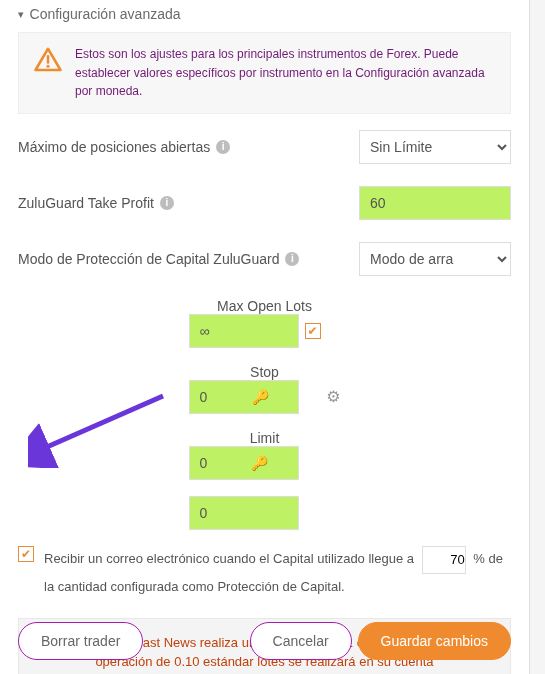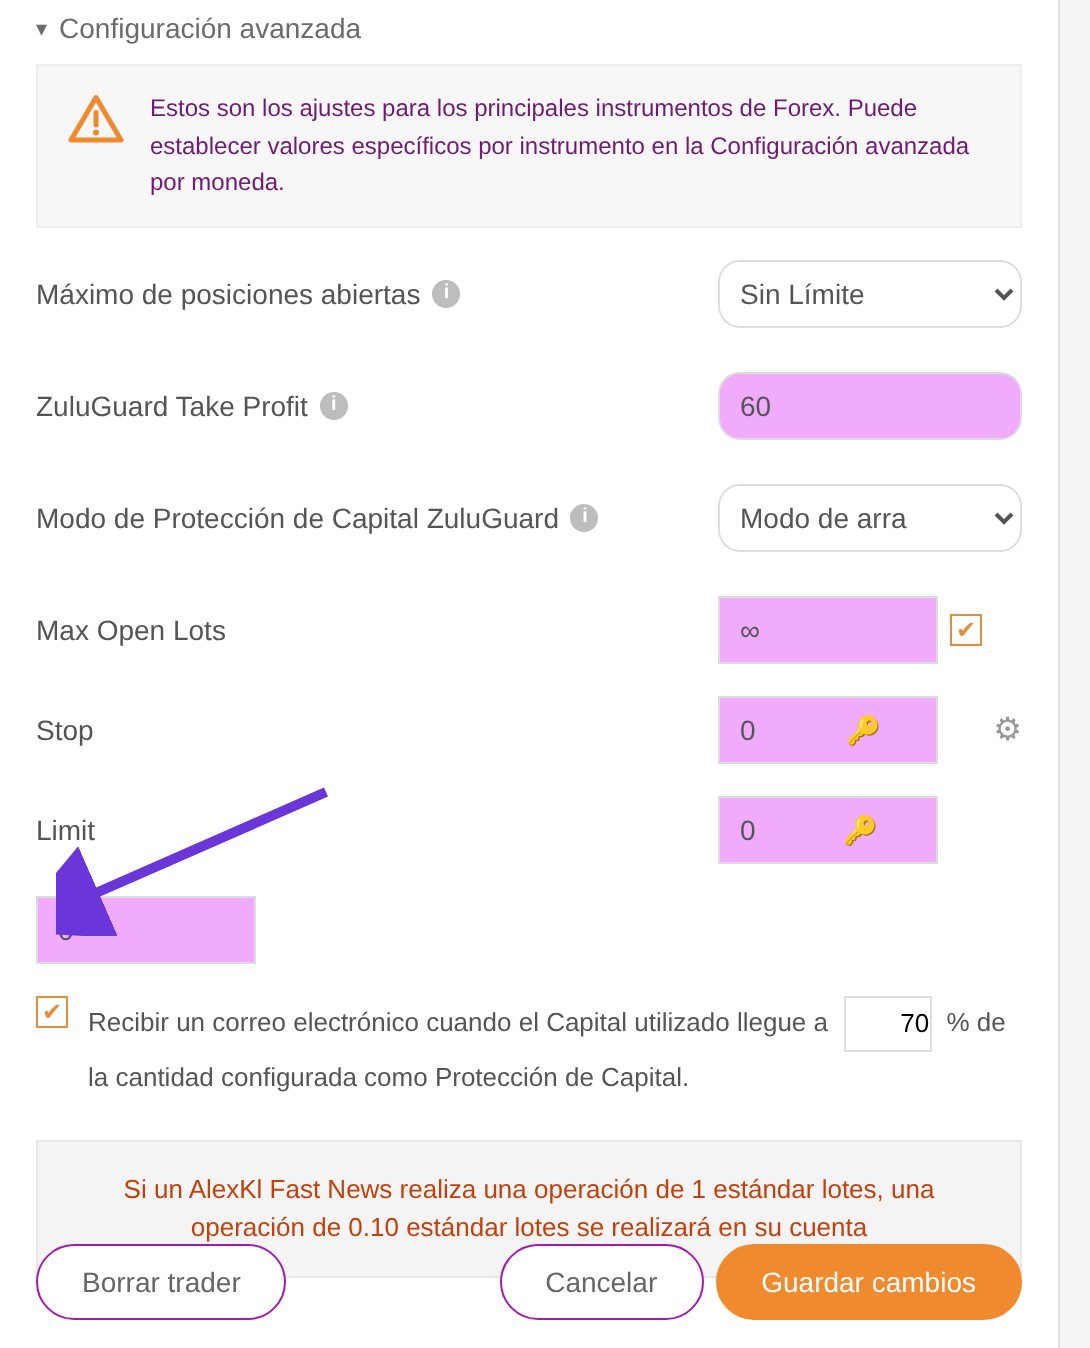--- a/index.html
+++ b/index.html
@@ -15,7 +15,7 @@
     .label { color: #555; font-size: 14px; display: flex; align-items: center; gap: 6px; flex: 1; min-width: 0; text-align: right; }
     .info-dot { display: inline-flex; width: 14px; height: 14px; border-radius: 50%; background: #bdbdbd; color: #fff; font-size: 10px; font-weight: bold; align-items: center; justify-content: center; line-height: 1; }
     .ctrl { width: 152px; display: flex; align-items: center; gap: 6px; }
-    .ctrl-wide { width: 152px; border-radius: 11px; }
+    .ctrl-wide { width: 152px; }
     select.sel { width: 100%; height: 34px; border: 1px solid #ddd; background: #fff; color: #555; font-size: 14px; padding: 0 6px; }
     input.txt { width: 100%; height: 34px; border: 1px solid #ddd; background: #f0abfc; color: #555; font-size: 14px; padding: 0 10px; }
     input.txt.short { width: 110px; }

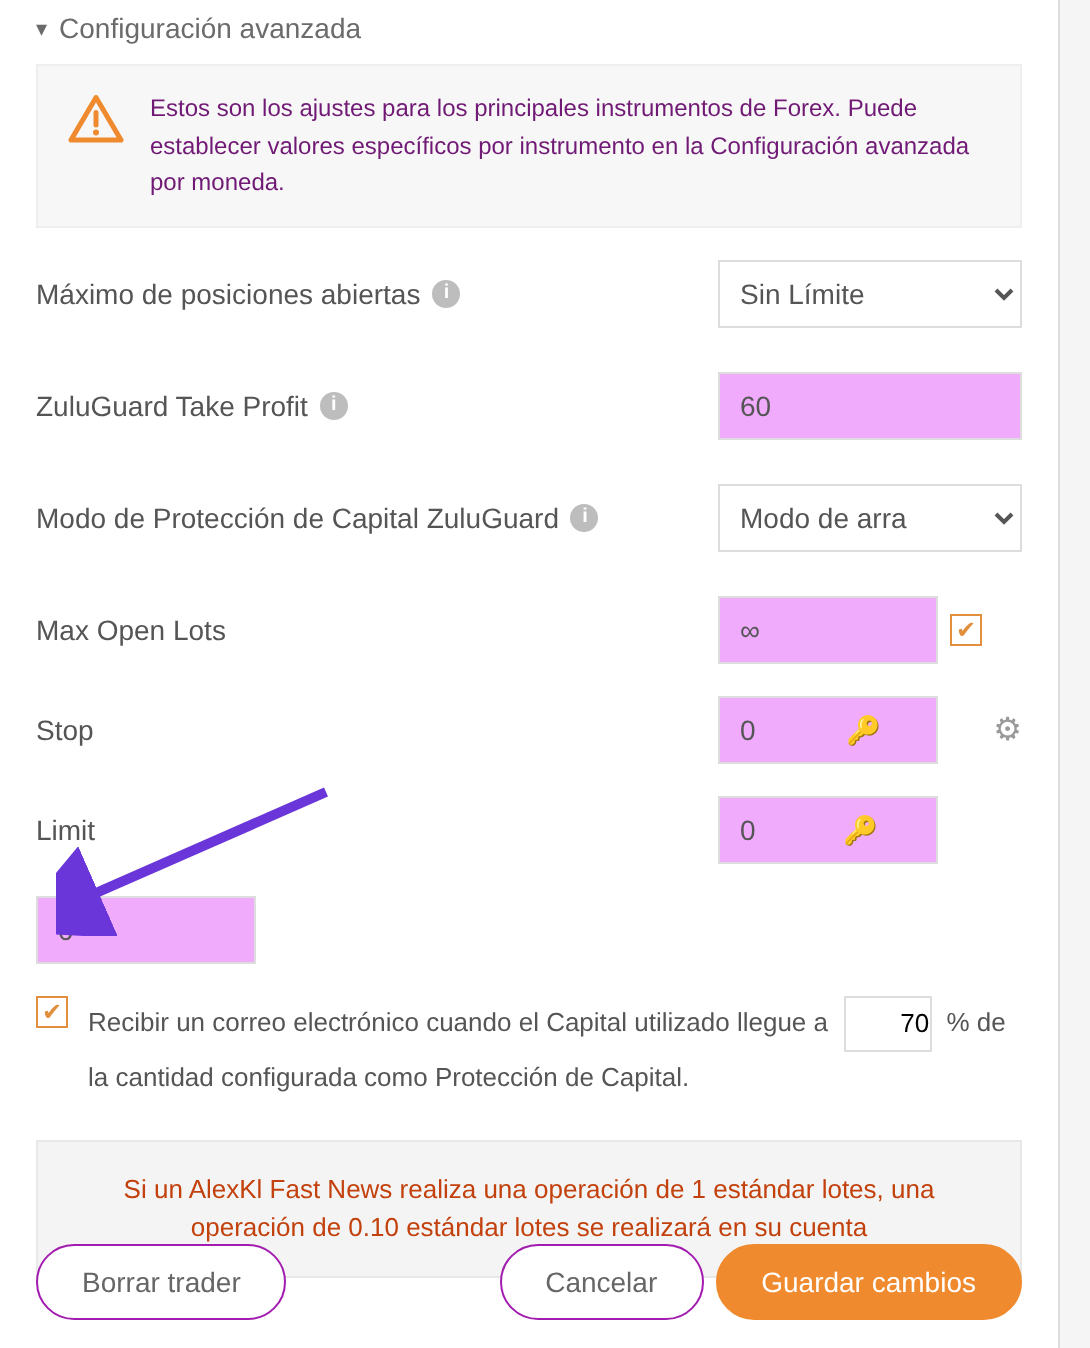--- a/index.html
+++ b/index.html
@@ -17,7 +17,7 @@
     .ctrl { width: 152px; display: flex; align-items: center; gap: 6px; }
     .ctrl-wide { width: 152px; }
     select.sel { width: 100%; height: 34px; border: 1px solid #ddd; background: #fff; color: #555; font-size: 14px; padding: 0 6px; }
-    input.txt { width: 100%; height: 34px; border: 1px solid #ddd; background: #f0abfc; color: #555; font-size: 14px; padding: 0 10px; }
+    input.txt { width: 100%; height: 34px; border: 1px solid #ddd; background: #bef264; color: #555; font-size: 14px; padding: 0 10px; }
     input.txt.short { width: 110px; }
     .input-wrap { position: relative; flex: 1; }
     .key-icon { position: absolute; right: 8px; top: 50%; transform: translateY(-50%); color: #bbb; font-size: 14px; pointer-events: none; }

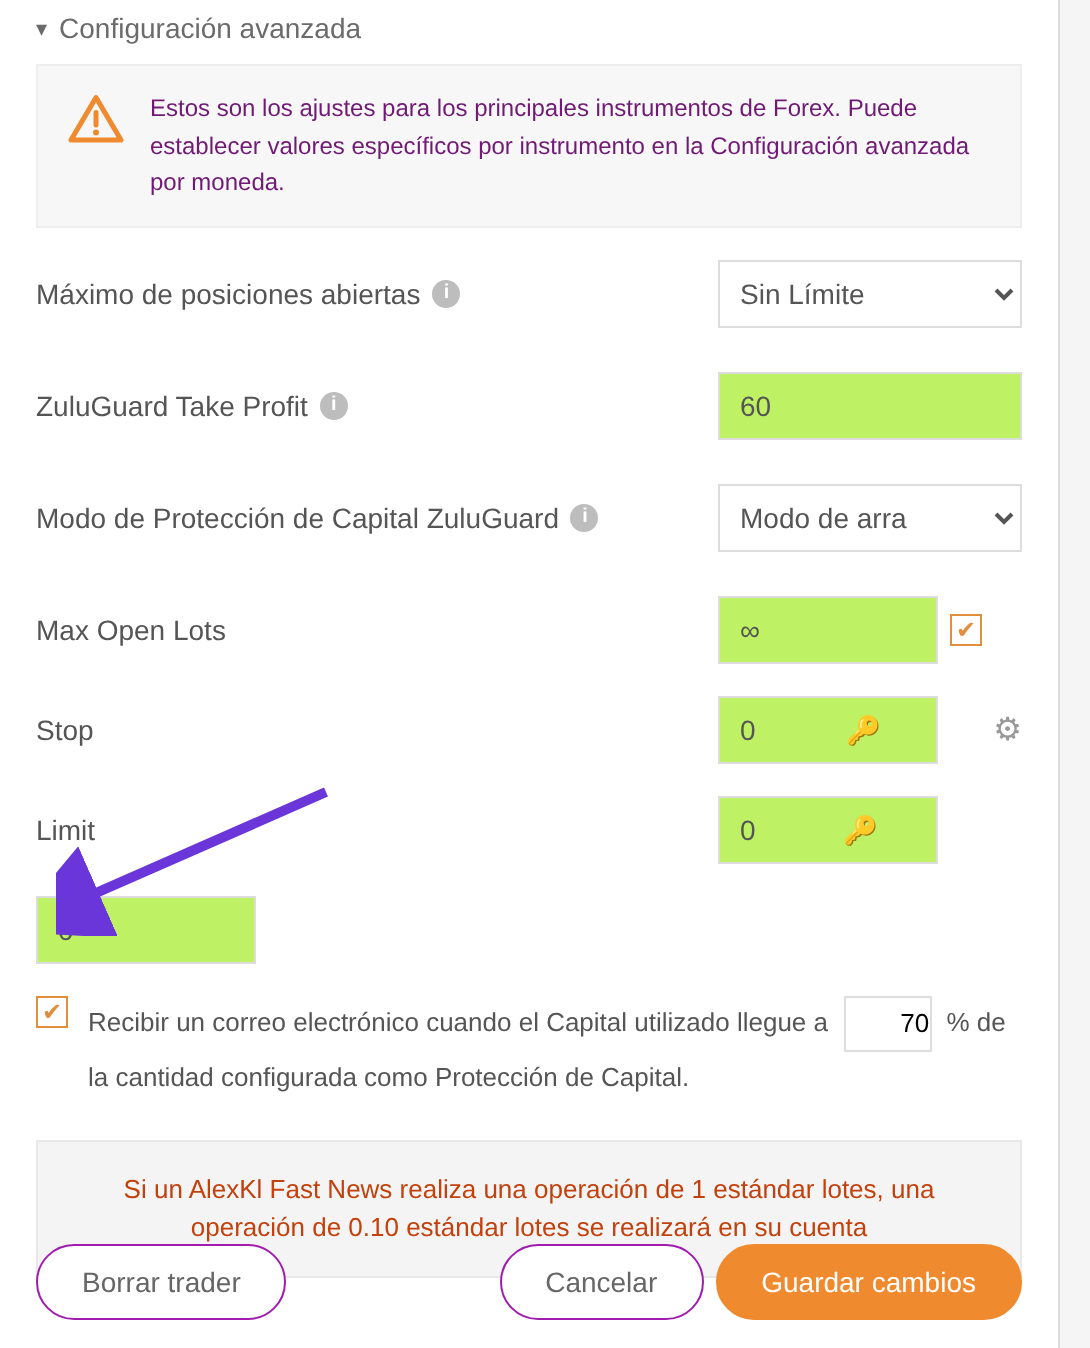--- a/index.html
+++ b/index.html
@@ -11,7 +11,7 @@
     .banner-text { color: #701a75; font-size: 12px; line-height: 1.55; }
     .warn-icon { width: 30px; height: 30px; flex-shrink: 0; }
     .row { display: flex; align-items: center; justify-content: space-between; margin: 10px 0 22px 0; }
-    .row.tight { margin: 10px 0 16px 0; }
+    .row.tight { margin: 10px 0 16px 0; flex-direction: column; }
     .label { color: #555; font-size: 14px; display: flex; align-items: center; gap: 6px; flex: 1; min-width: 0; text-align: right; }
     .info-dot { display: inline-flex; width: 14px; height: 14px; border-radius: 50%; background: #bdbdbd; color: #fff; font-size: 10px; font-weight: bold; align-items: center; justify-content: center; line-height: 1; }
     .ctrl { width: 152px; display: flex; align-items: center; gap: 6px; }

